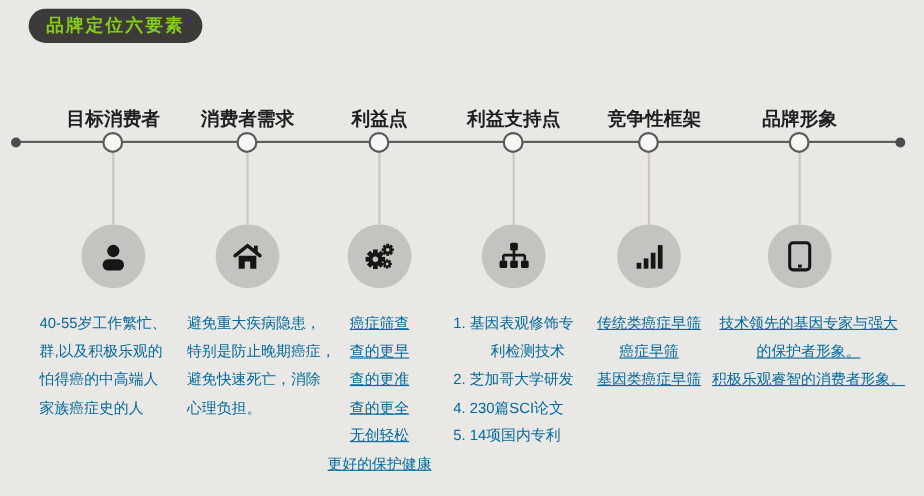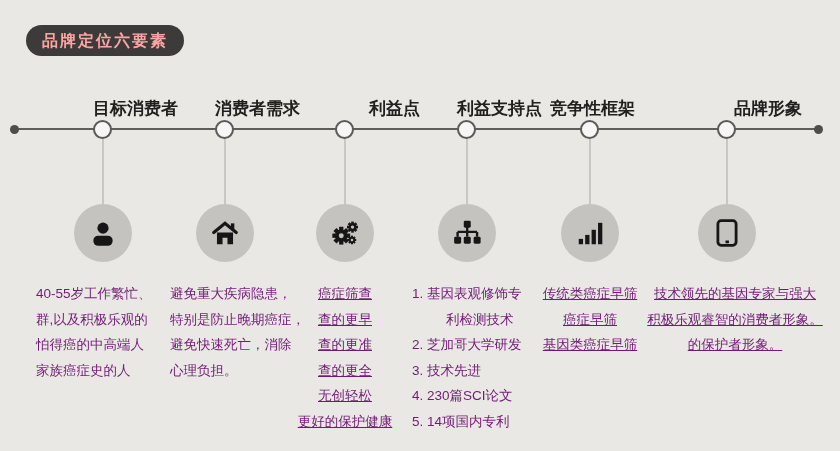--- a/index.html
+++ b/index.html
@@ -11,8 +11,8 @@
   }
   .stage{position:absolute;inset:0;}
   .badge{
-    position:absolute;left:26px;top:25px;height:31px;line-height:31px;
-    padding:0 16px;background:#3d3b39;color:#fca5a5;border-radius:17px;
+    position:absolute;left:26px;top:8px;height:31px;line-height:31px;
+    padding:0 16px;background:#3d3b39;color:#84cc16;border-radius:17px;
     font-size:16px;font-weight:bold;letter-spacing:2px;
   }
   .timeline{

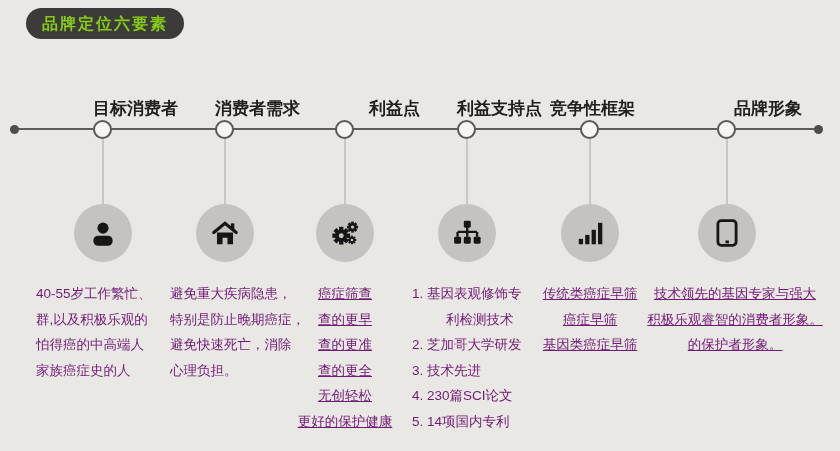--- a/index.html
+++ b/index.html
@@ -24,7 +24,7 @@
     background:#4e4d4b;top:125px;
   }
   .heading{
-    position:absolute;top:97px;width:150px;text-align:right;
+    position:absolute;top:97px;width:150px;text-align:center;
     font-size:17px;font-weight:bold;color:#21201e;
   }
   .node{

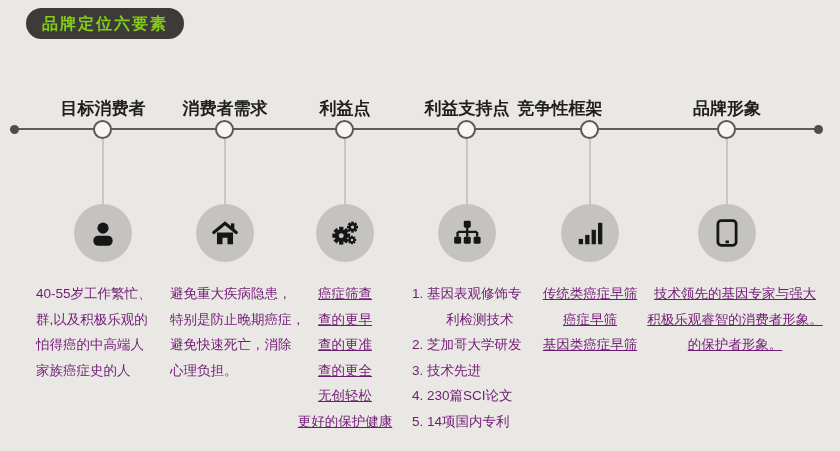--- a/index.html
+++ b/index.html
@@ -158,7 +158,7 @@
     <div>5. 14项国内专利</div>
   </div>
 
-  <div class="heading" style="left:485px">竞争性框架</div>
+  <div class="heading" style="left:520px">竞争性框架</div>
   <div class="node" style="left:580px"></div>
   <div class="vline" style="left:589px"></div>
   <div class="icon-circle" style="left:561px">

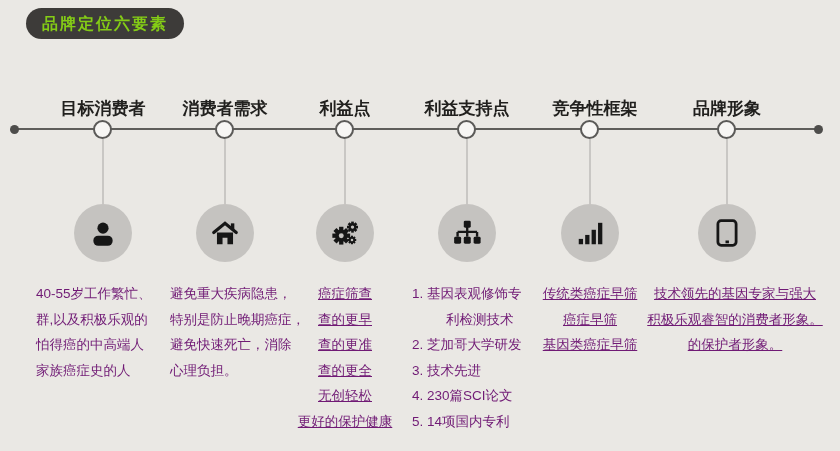--- a/index.html
+++ b/index.html
@@ -41,7 +41,7 @@
   .icon-circle svg{display:block;}
   .body{
     position:absolute;top:281px;font-size:13.5px;line-height:25.6px;
-    color:#701a75;
+    color:#0369a1;
   }
   .body.center{text-align:center;text-decoration:underline;}
   .body.left{text-align:left;}

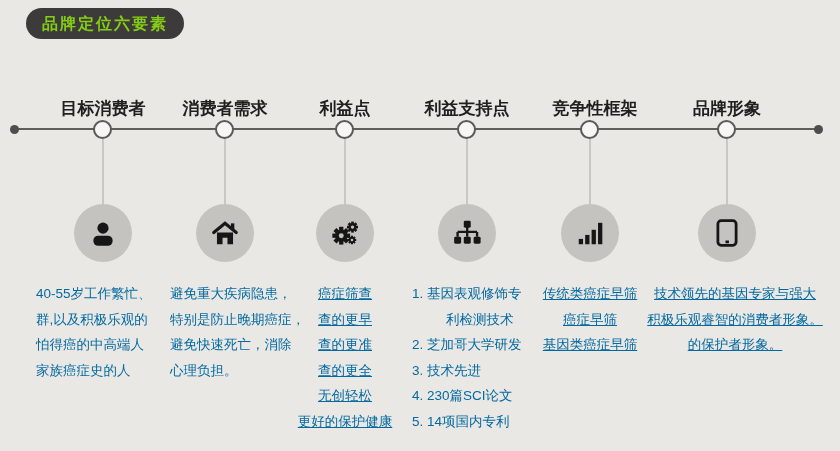--- a/index.html
+++ b/index.html
@@ -186,8 +186,8 @@
   </div>
   <div class="body center" style="left:641px;width:188px">
     <div>技术领先的基因专家与强大</div>
+    <div>的保护者形象。</div>
     <div>积极乐观睿智的消费者形象。</div>
-    <div>的保护者形象。</div>
   </div>
 
 </div>

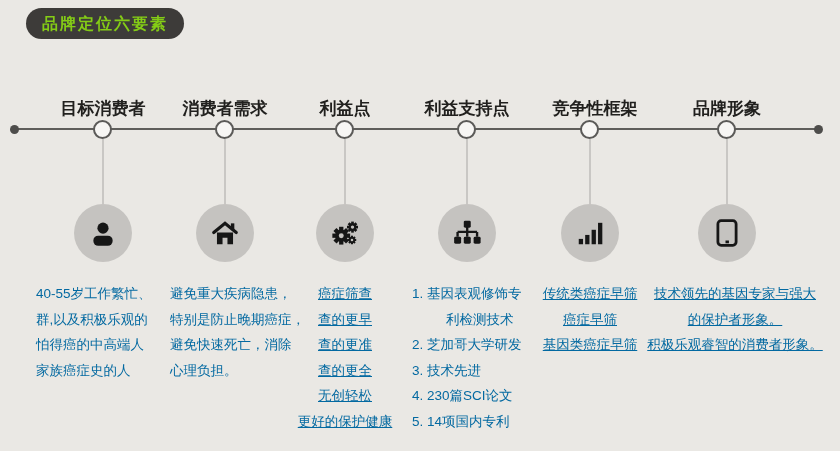--- a/index.html
+++ b/index.html
@@ -153,7 +153,6 @@
     <div>1. 基因表观修饰专</div>
     <div class="cont">利检测技术</div>
     <div>2. 芝加哥大学研发</div>
-    <div>3. 技术先进</div>
     <div>4. 230篇SCI论文</div>
     <div>5. 14项国内专利</div>
   </div>

